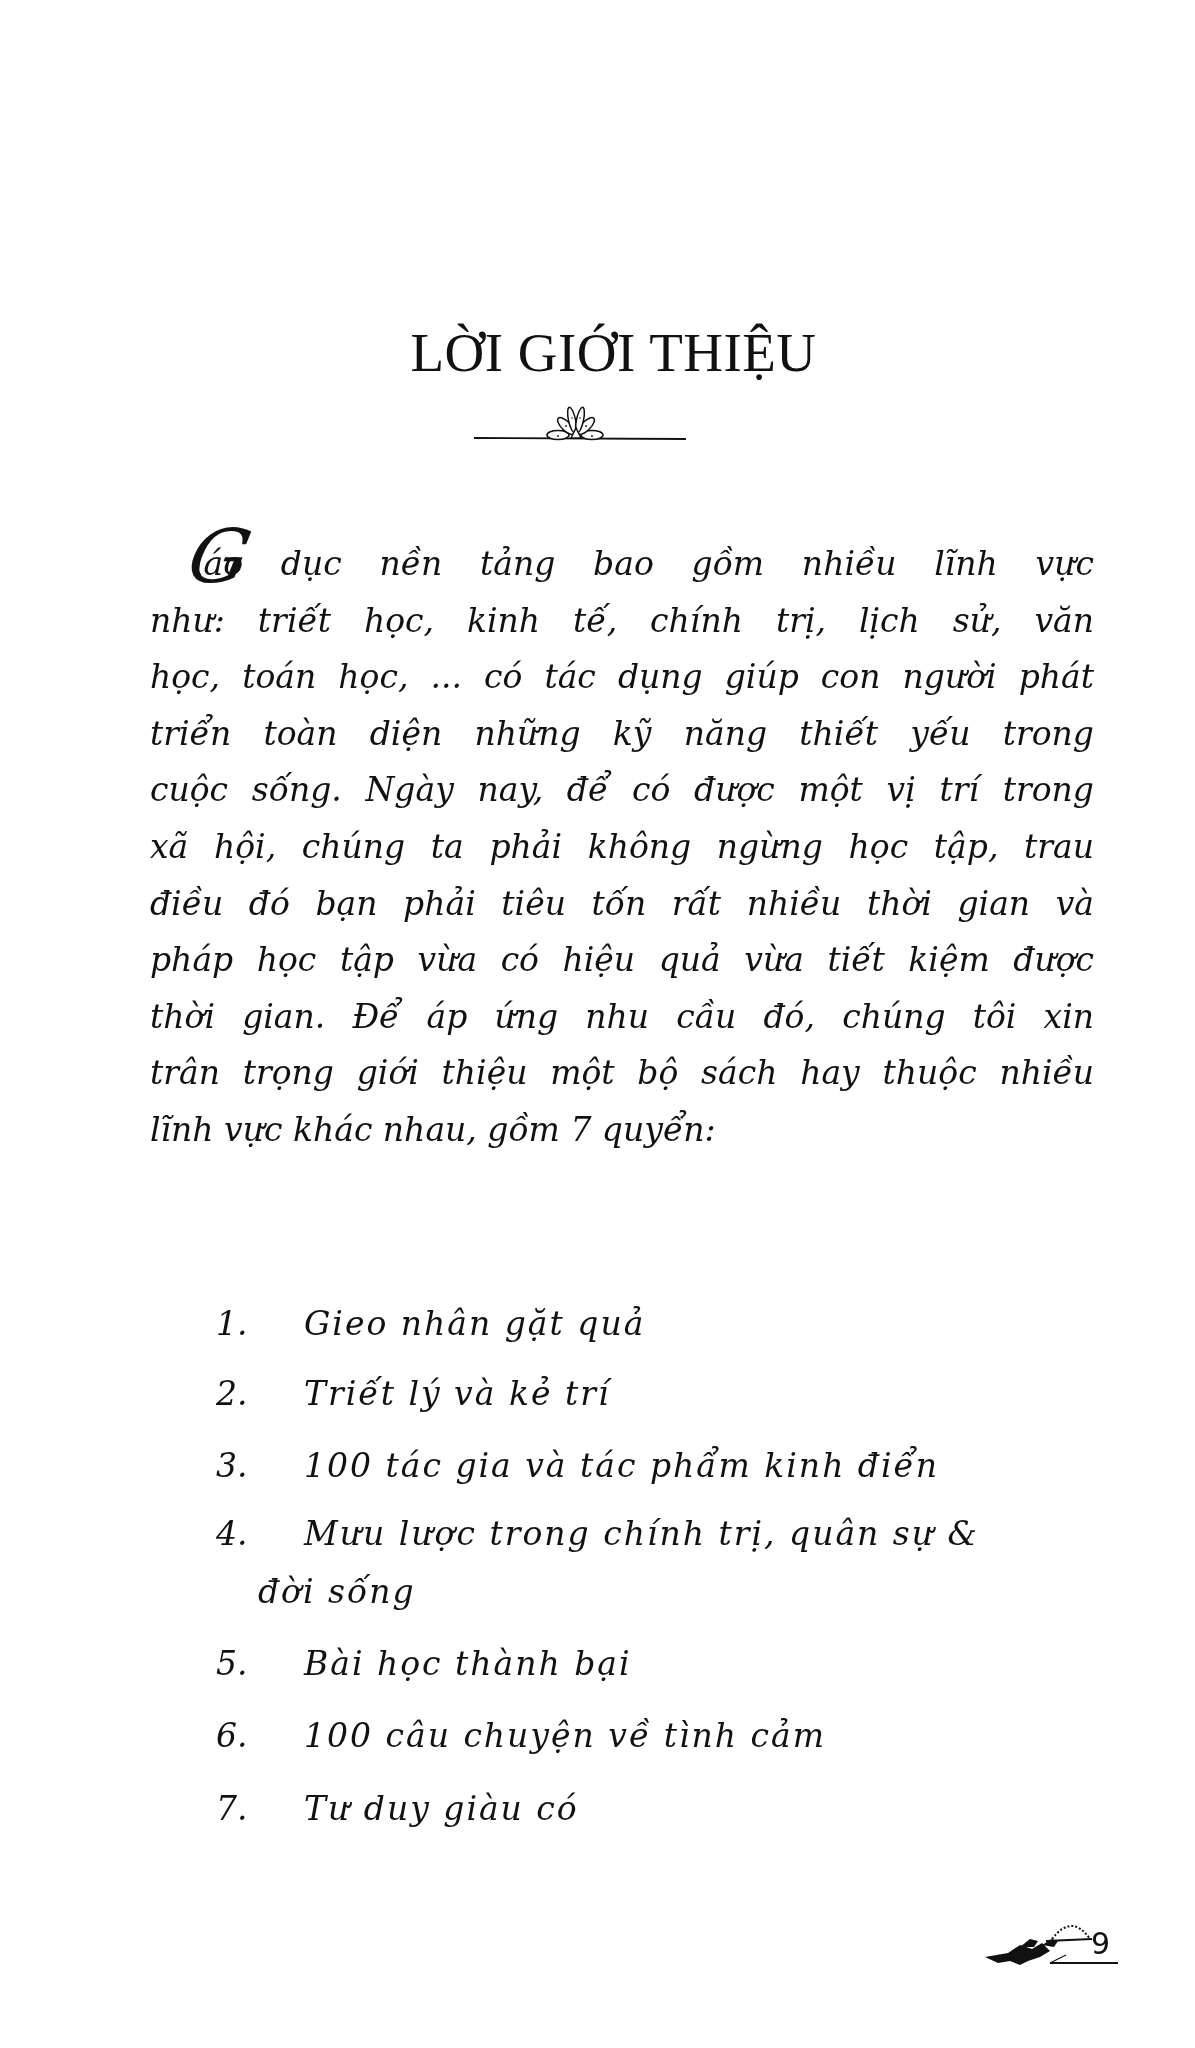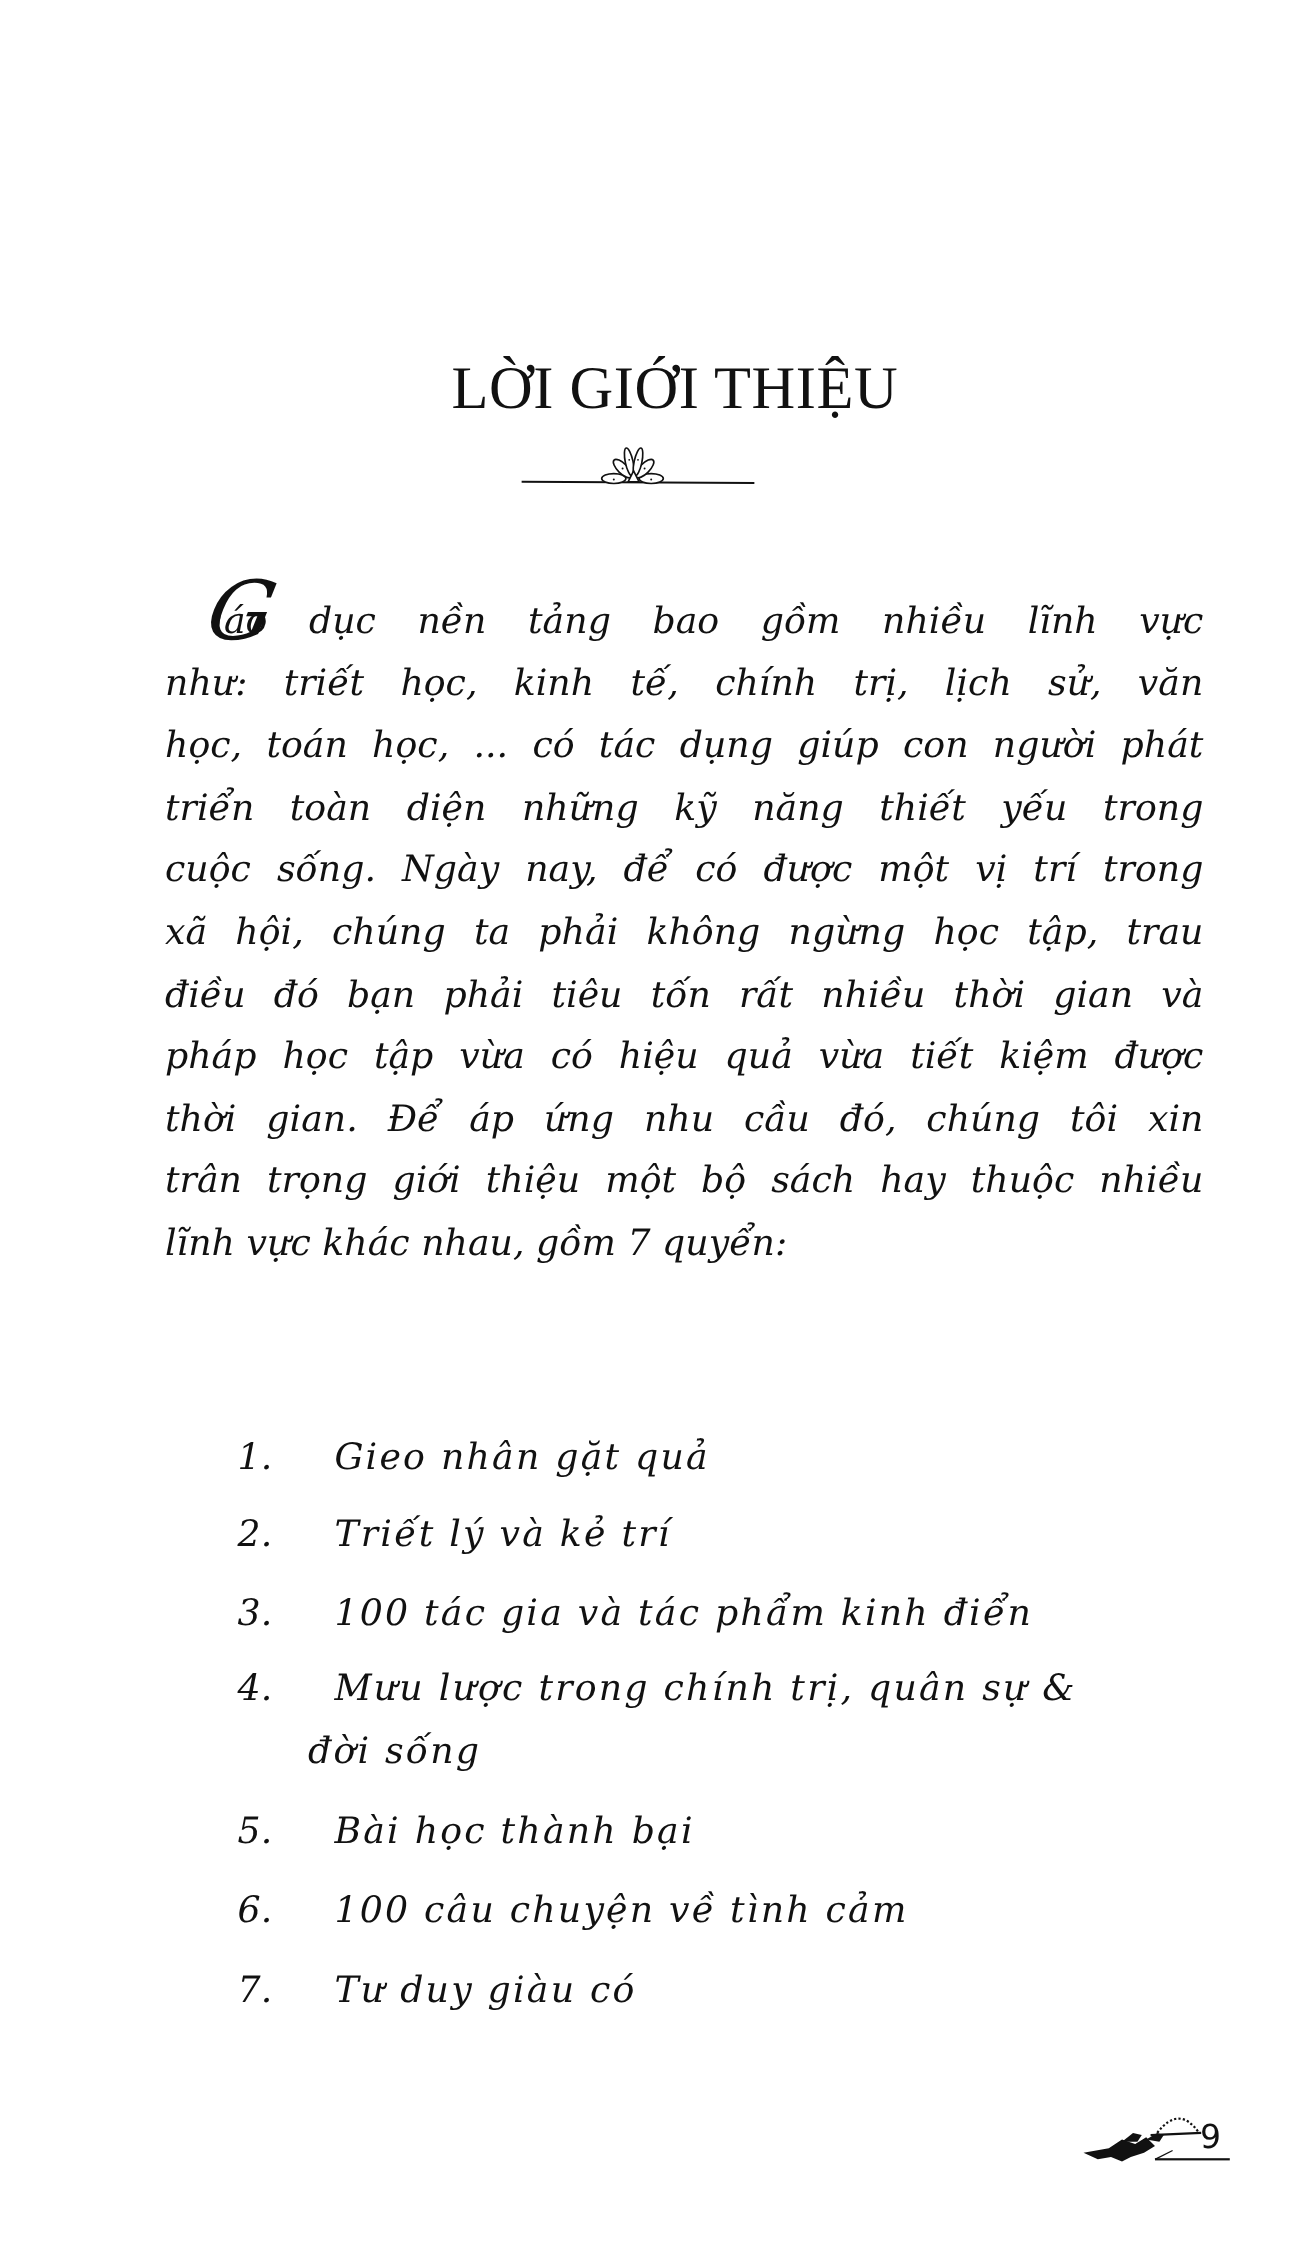--- a/index.html
+++ b/index.html
@@ -111,7 +111,7 @@
   }
   .book-text-wrap {
     position: absolute;
-    left: 280px;
+    left: 258px;
     letter-spacing: 2px;
   }
   .page-footer {

